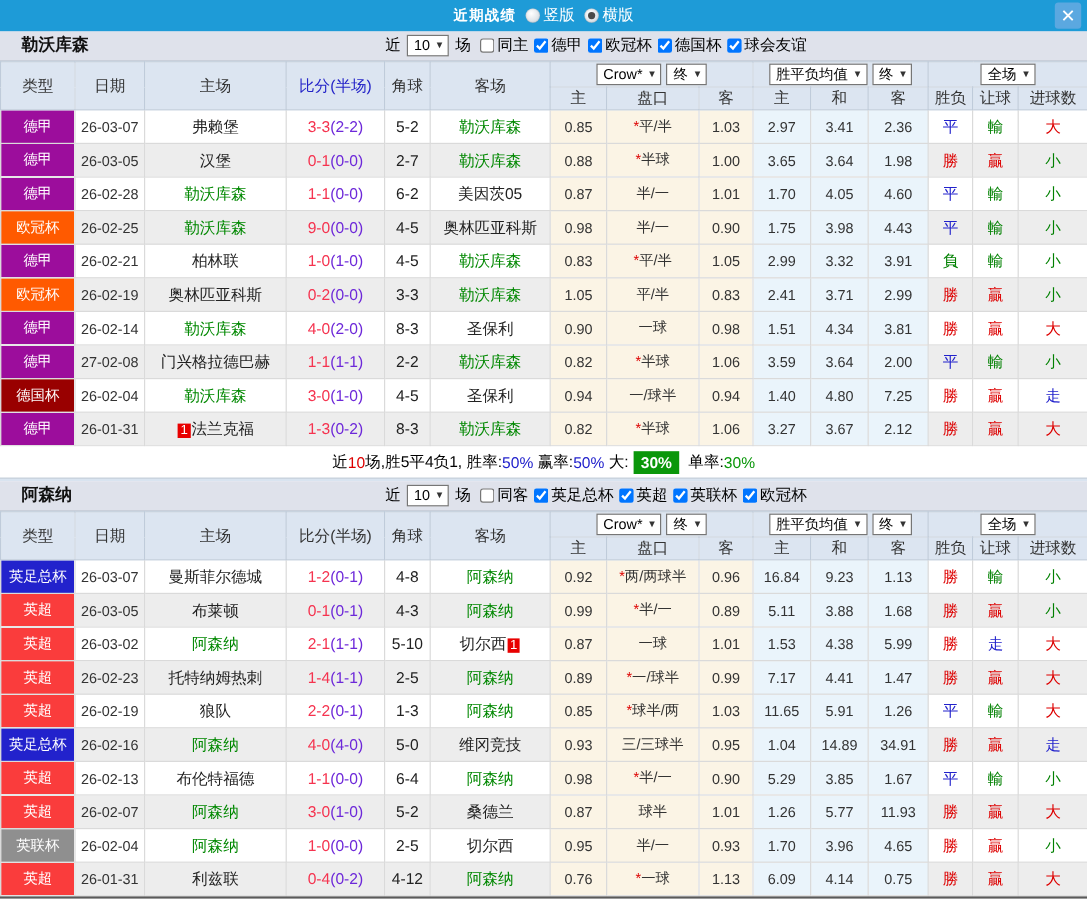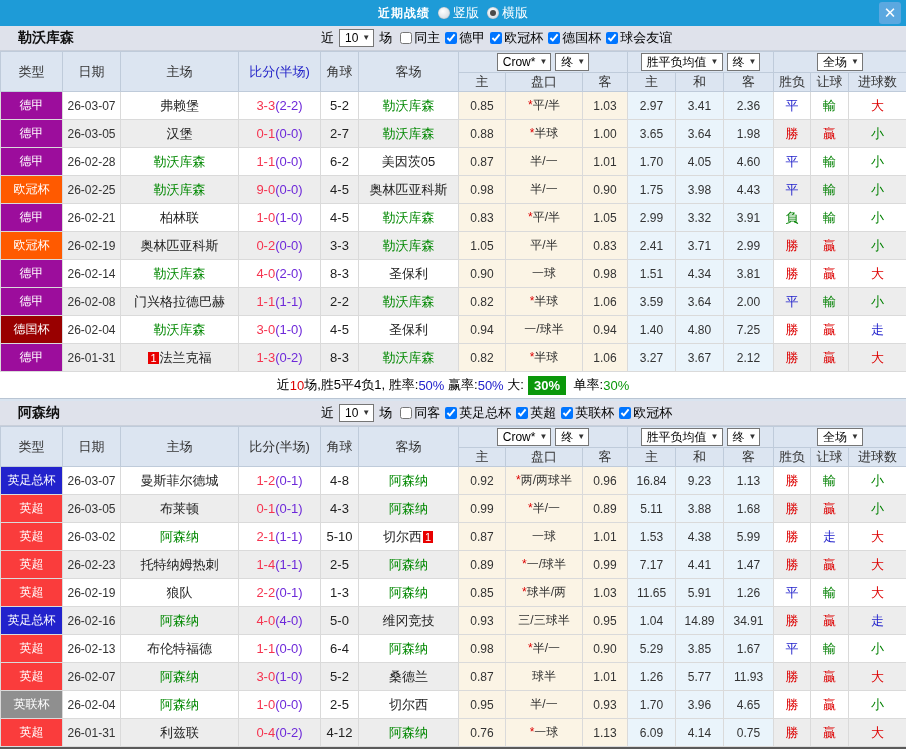--- a/index.html
+++ b/index.html
@@ -290,7 +290,7 @@
         </tr>
         <tr>
           <td class="c-type" style="background:#9C0D9C">德甲</td>
-          <td class="c-date">26-02-08</td>
+          <td class="c-date">27-02-08</td>
           <td class="c-team"><span class="">门兴格拉德巴赫</span></td>
           <td class="c-score"><span class="s-main">1-1</span><span class="s-half">(1-1)</span></td>
           <td class="c-corner">2-2</td>

